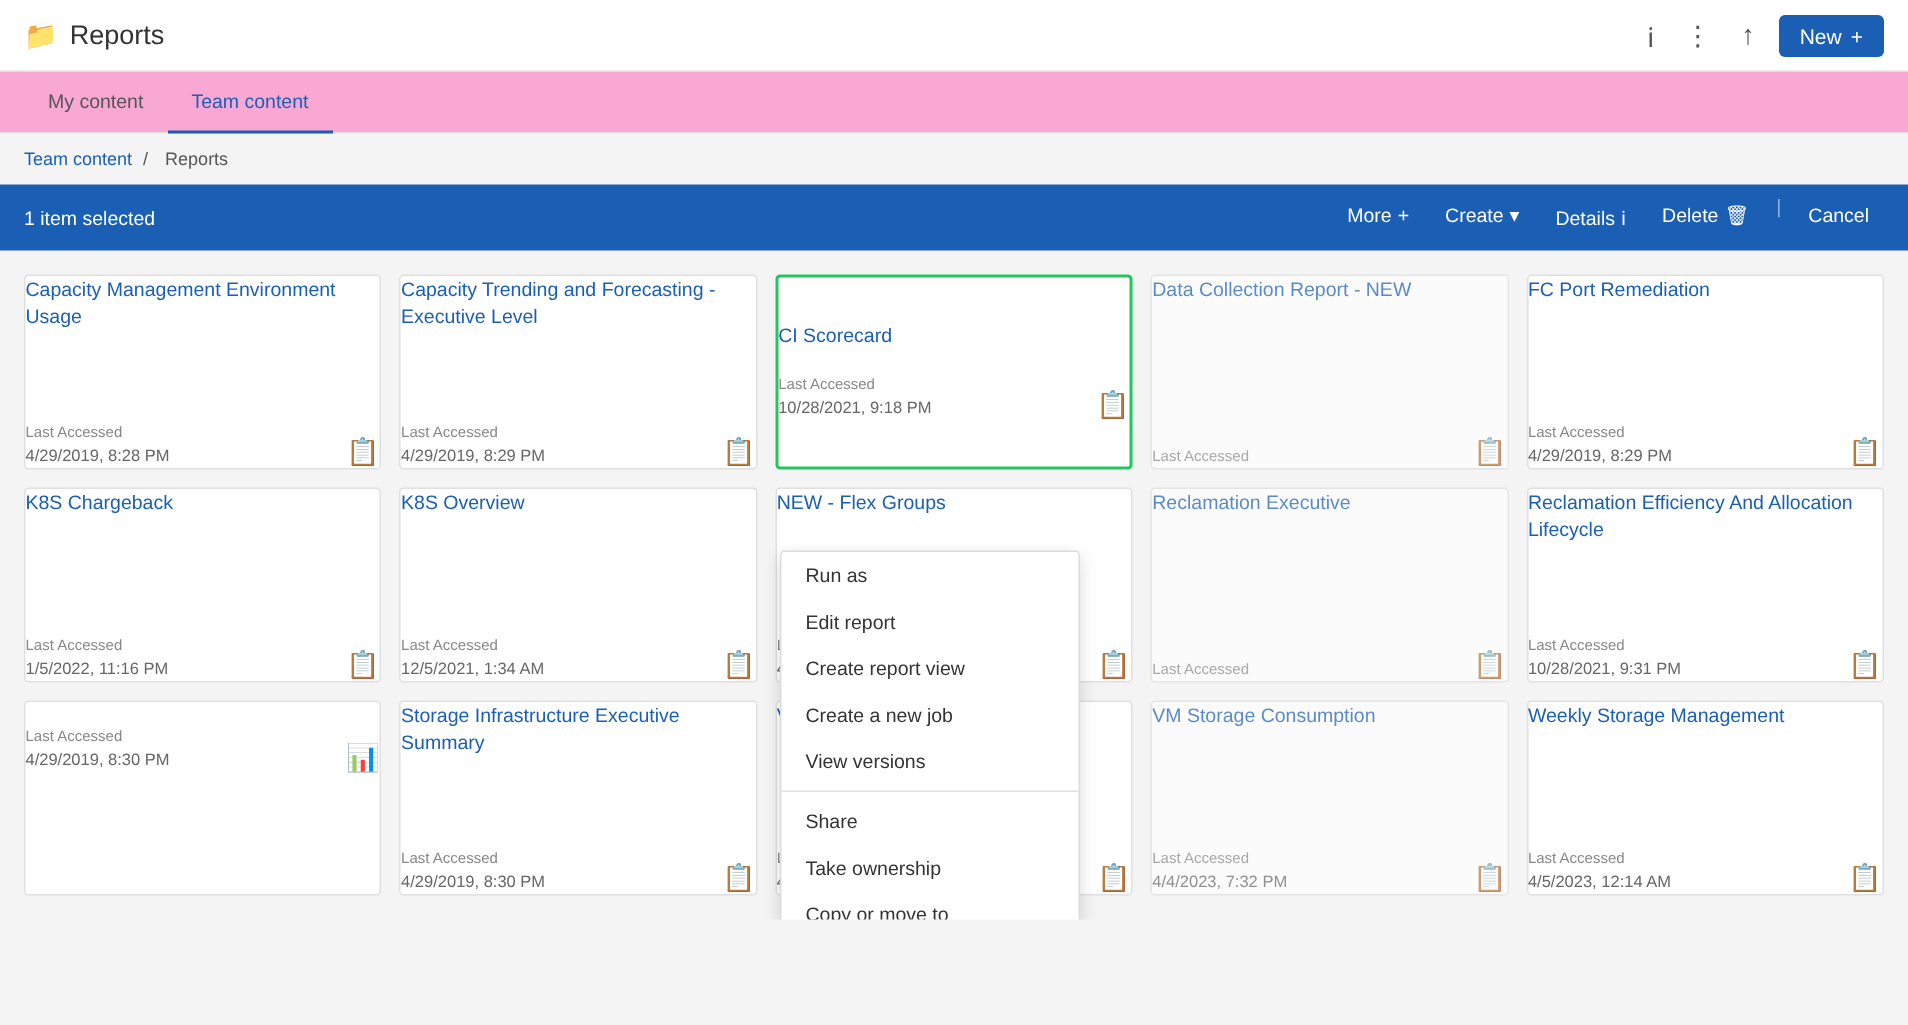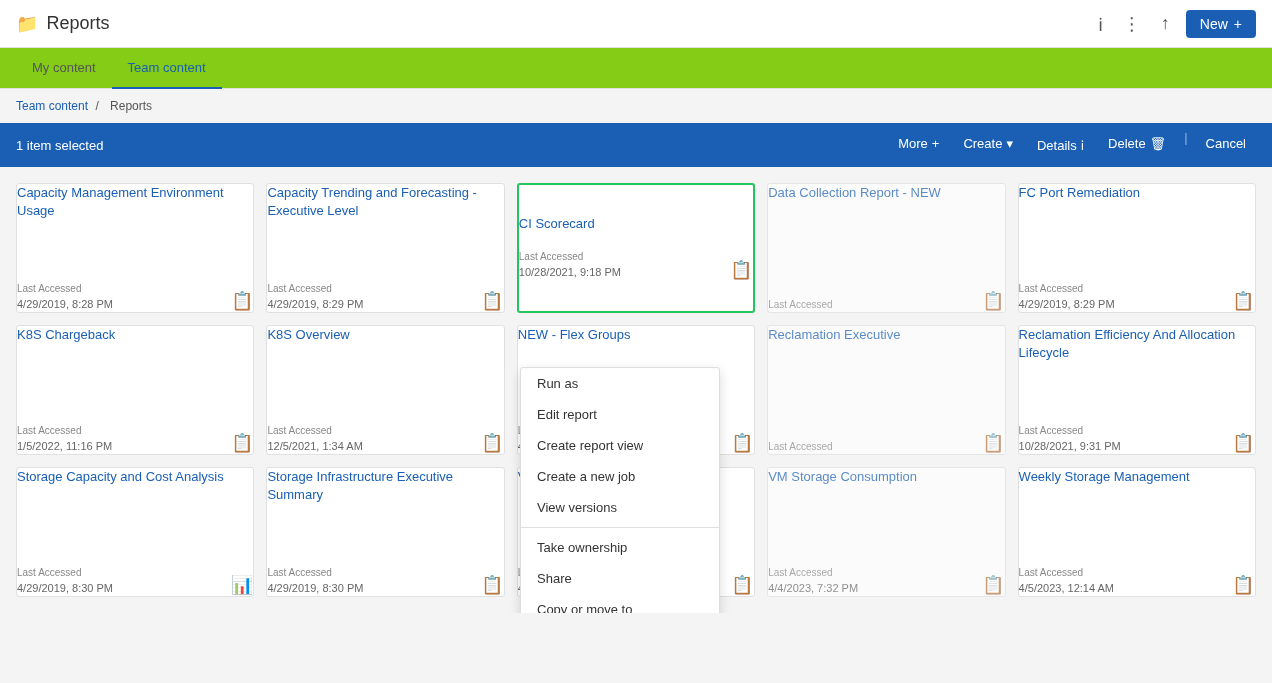--- a/index.html
+++ b/index.html
@@ -54,7 +54,7 @@
 
     
     .tabs {
-      background: #84cc16;
+      background: #f9a8d4;
       display: flex;
       padding: 0 16px;
       border-bottom: 1px solid #e0e0e0;

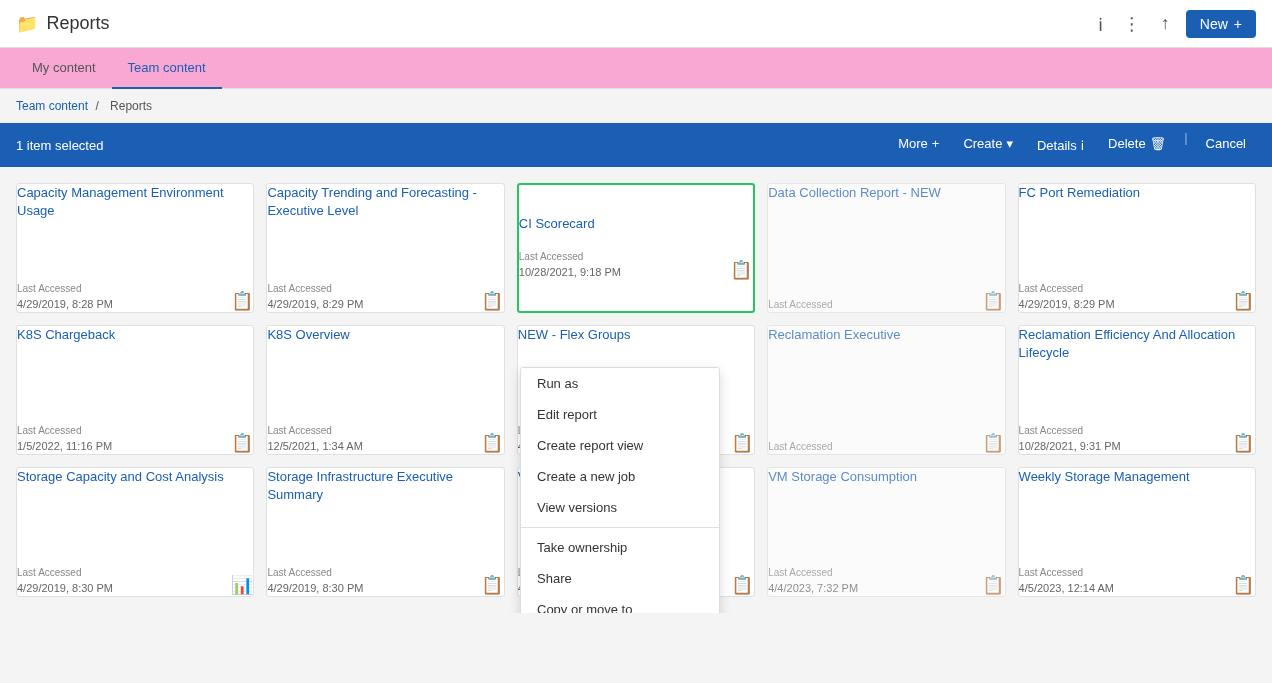--- a/index.html
+++ b/index.html
@@ -366,7 +366,6 @@
     </div>
 
     <div class="card">
-      <div class="card-title">Storage Capacity and Cost Analysis</div>
       <div class="card-footer">
         <div class="card-date">
           <div class="card-date-label">Last Accessed</div>

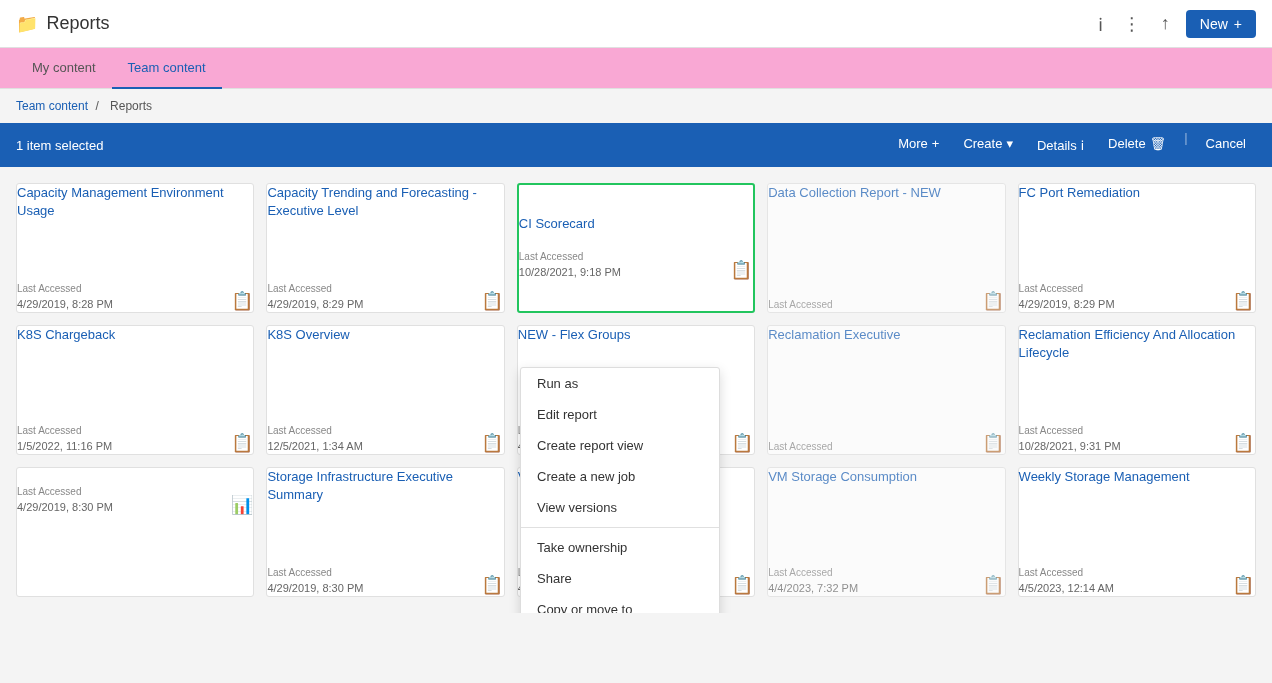--- a/index.html
+++ b/index.html
@@ -428,8 +428,8 @@
     <div class="context-menu-item">Create a new job</div>
     <div class="context-menu-item">View versions</div>
     <div class="context-menu-divider"></div>
+    <div class="context-menu-item">Share</div>
     <div class="context-menu-item">Take ownership</div>
-    <div class="context-menu-item">Share</div>
     <div class="context-menu-item">Copy or move to</div>
     <div class="context-menu-item">Add shortcut</div>
     <div class="context-menu-item highlighted">Edit name and description</div>

